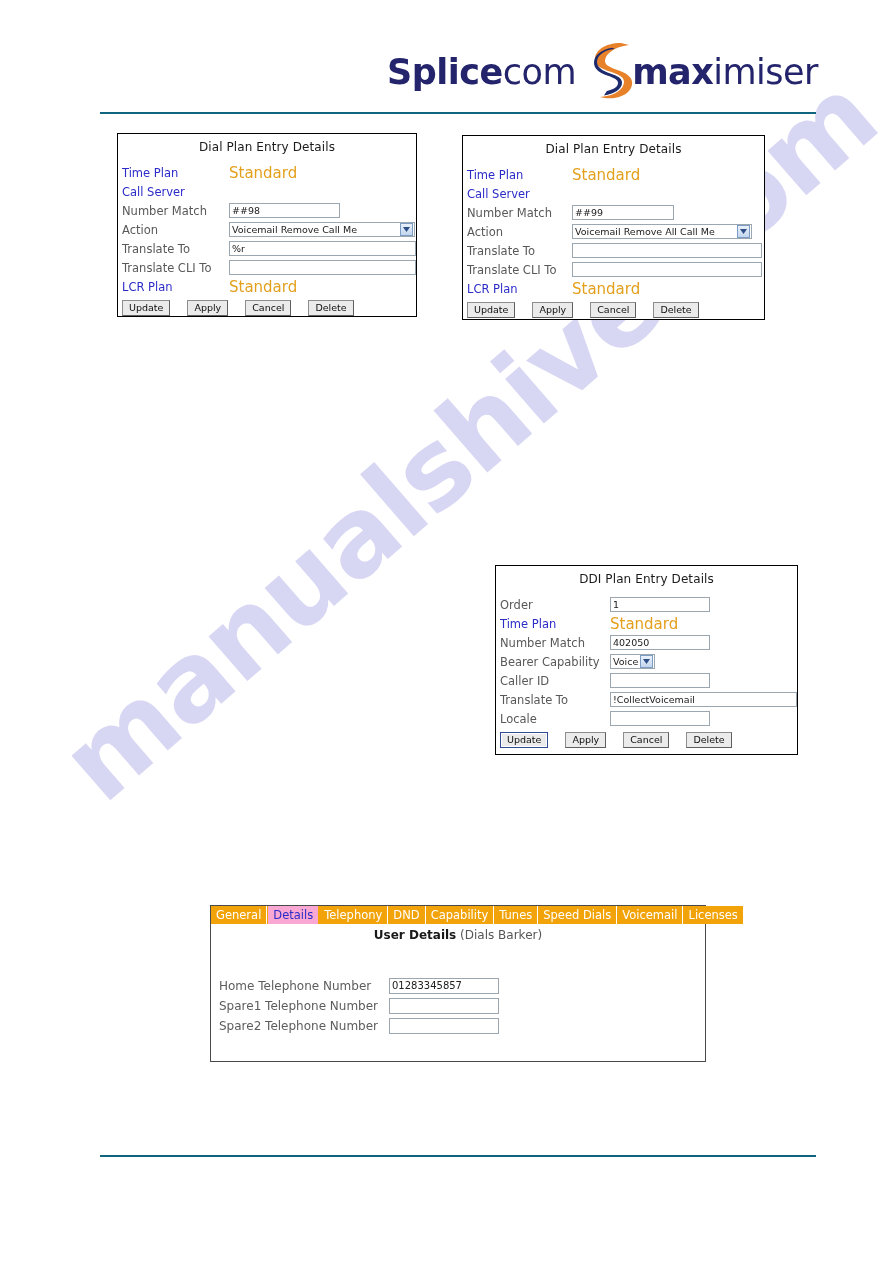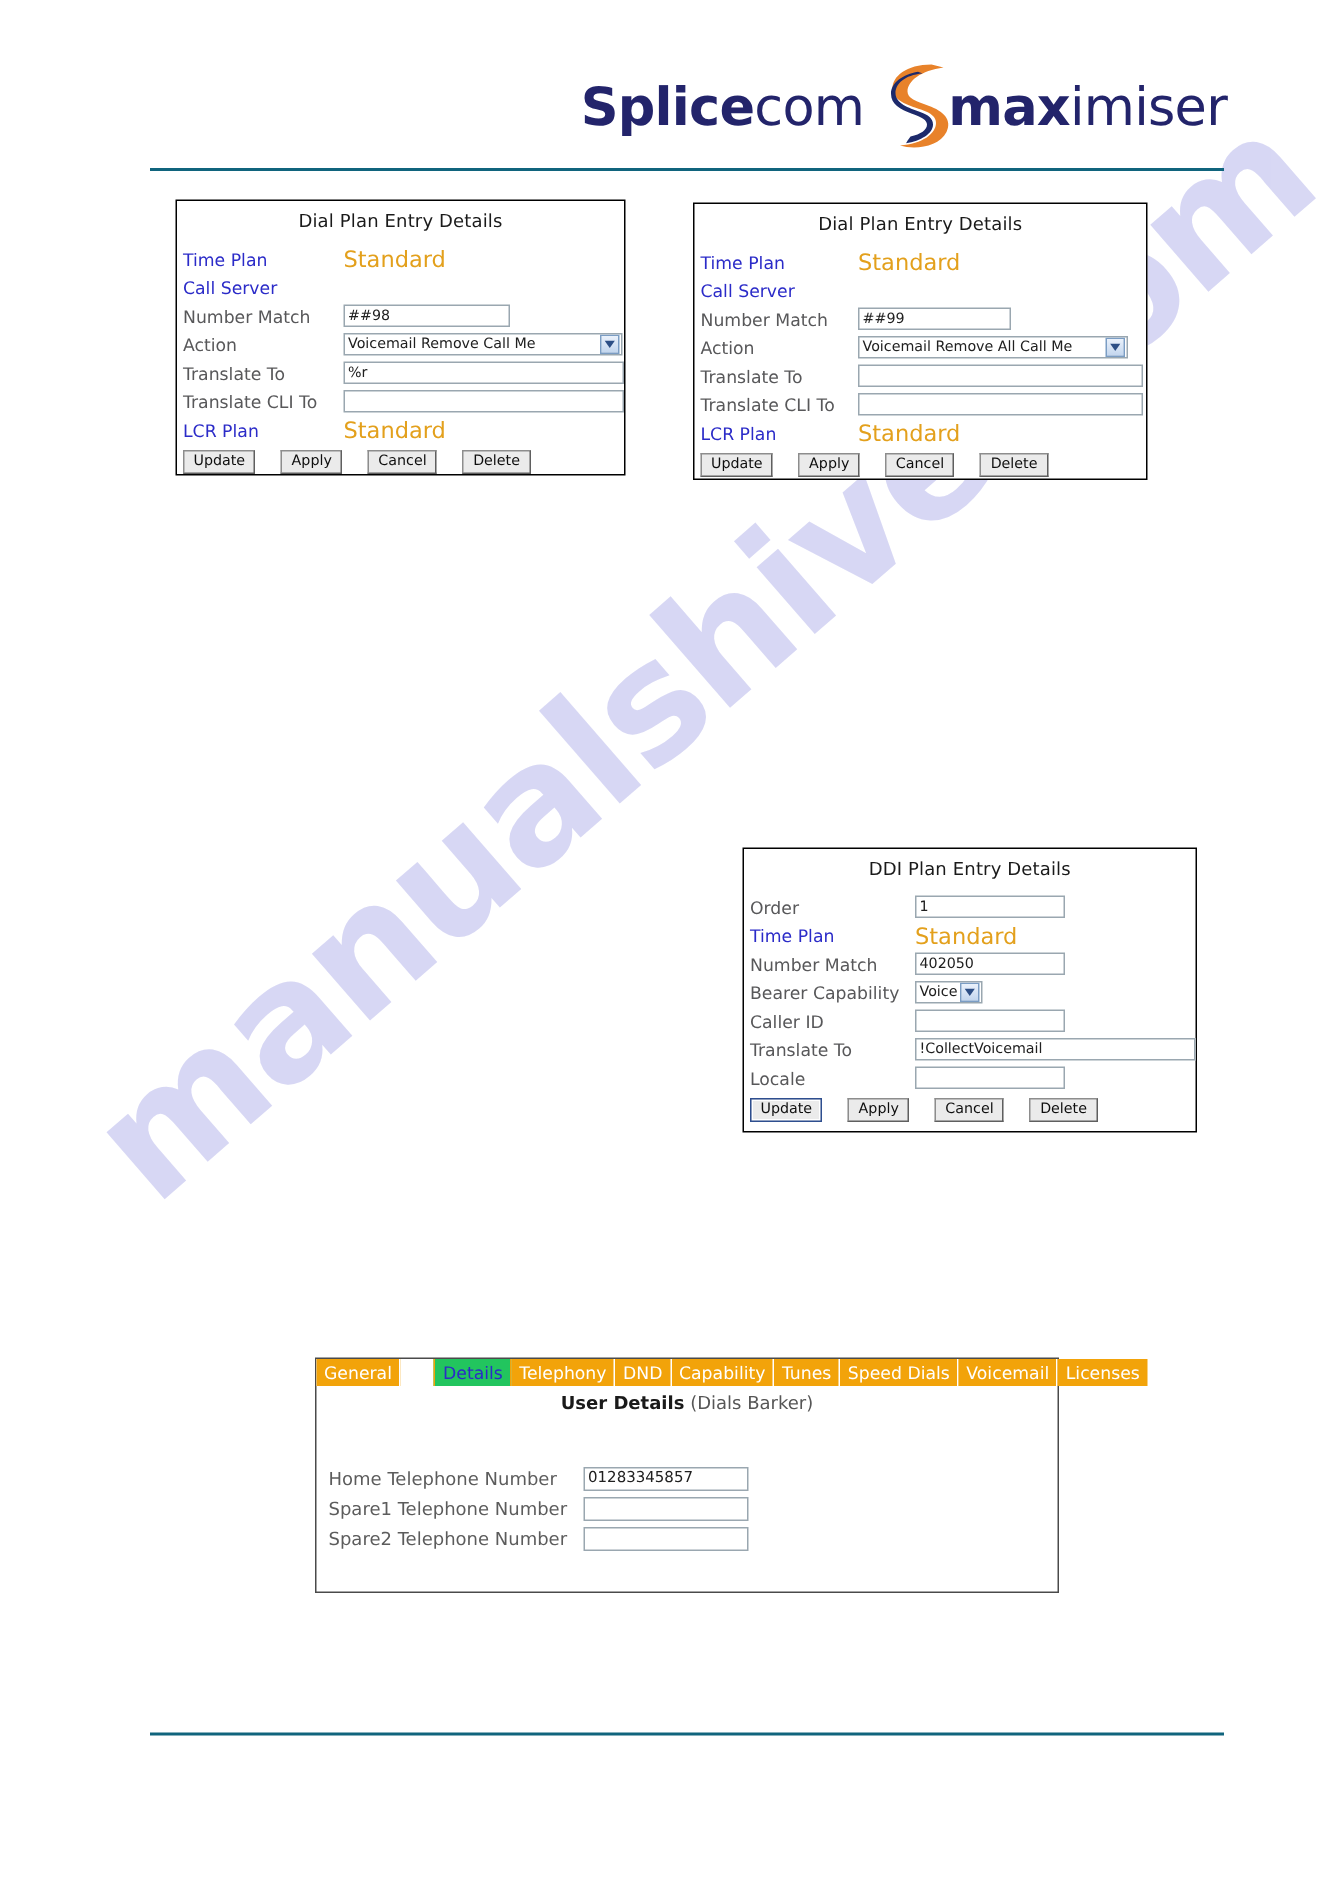--- a/index.html
+++ b/index.html
@@ -226,11 +226,10 @@
     flex: 0 0 auto;
   }
   .tab.active {
-    background: #22c55e;
+    background: #f9a8d4;
     color: #2b2bc8;
     border-right: 1px solid #f2a30a;
     border-left: 1px solid #f2a30a;
-    margin-left: 22px;
   }
   .tab.filler {
     flex: 1 1 auto;

